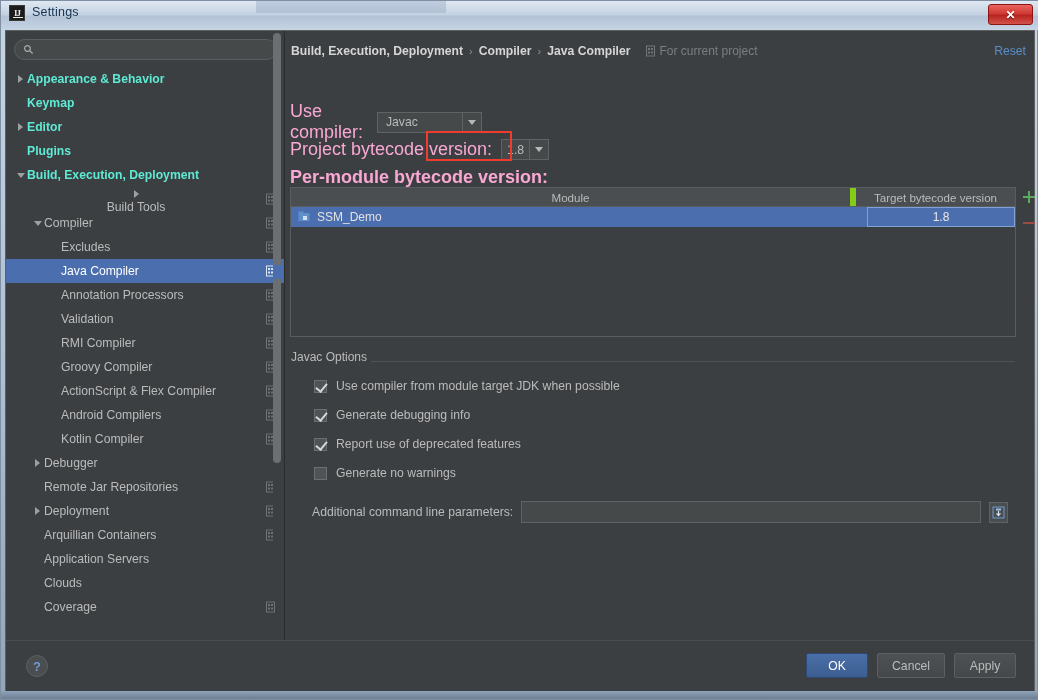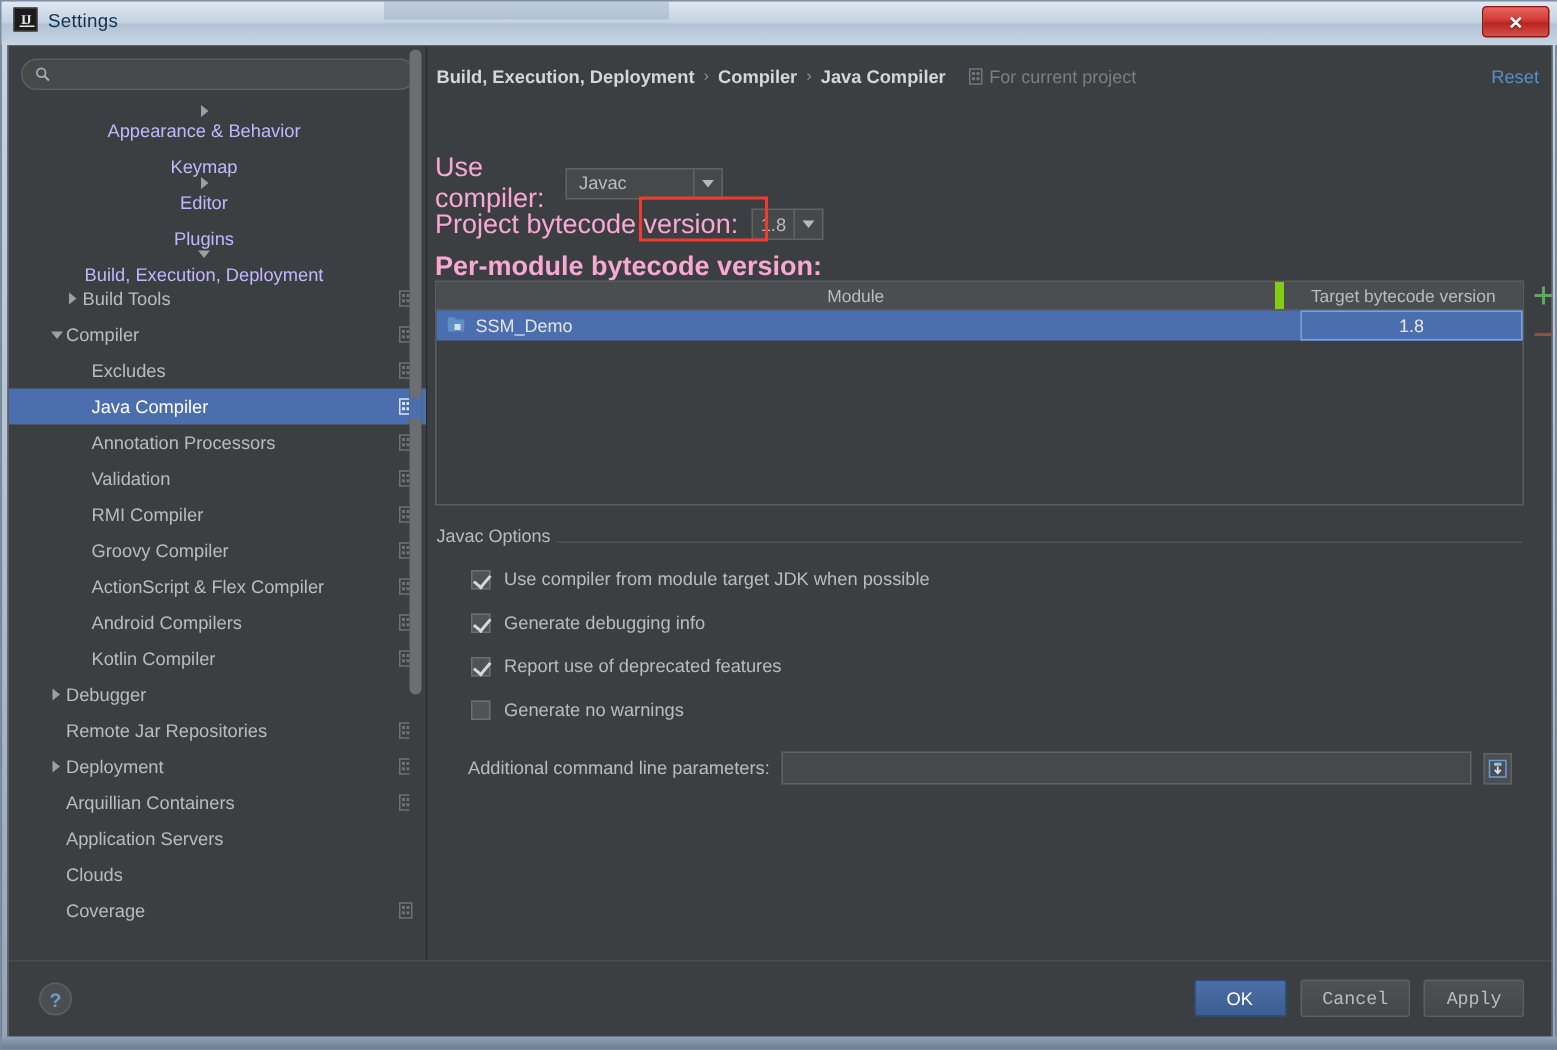--- a/index.html
+++ b/index.html
@@ -23,7 +23,7 @@
   }
   #titlebar-left {
     position: absolute; left: 8px; top: 4px;
-    display: flex; align-items: flex-end; gap: 7px;
+    display: flex; align-items: flex-start; gap: 7px;
   }
   .ij-logo {
     width: 16px; height: 16px; background: #1b1b1b;

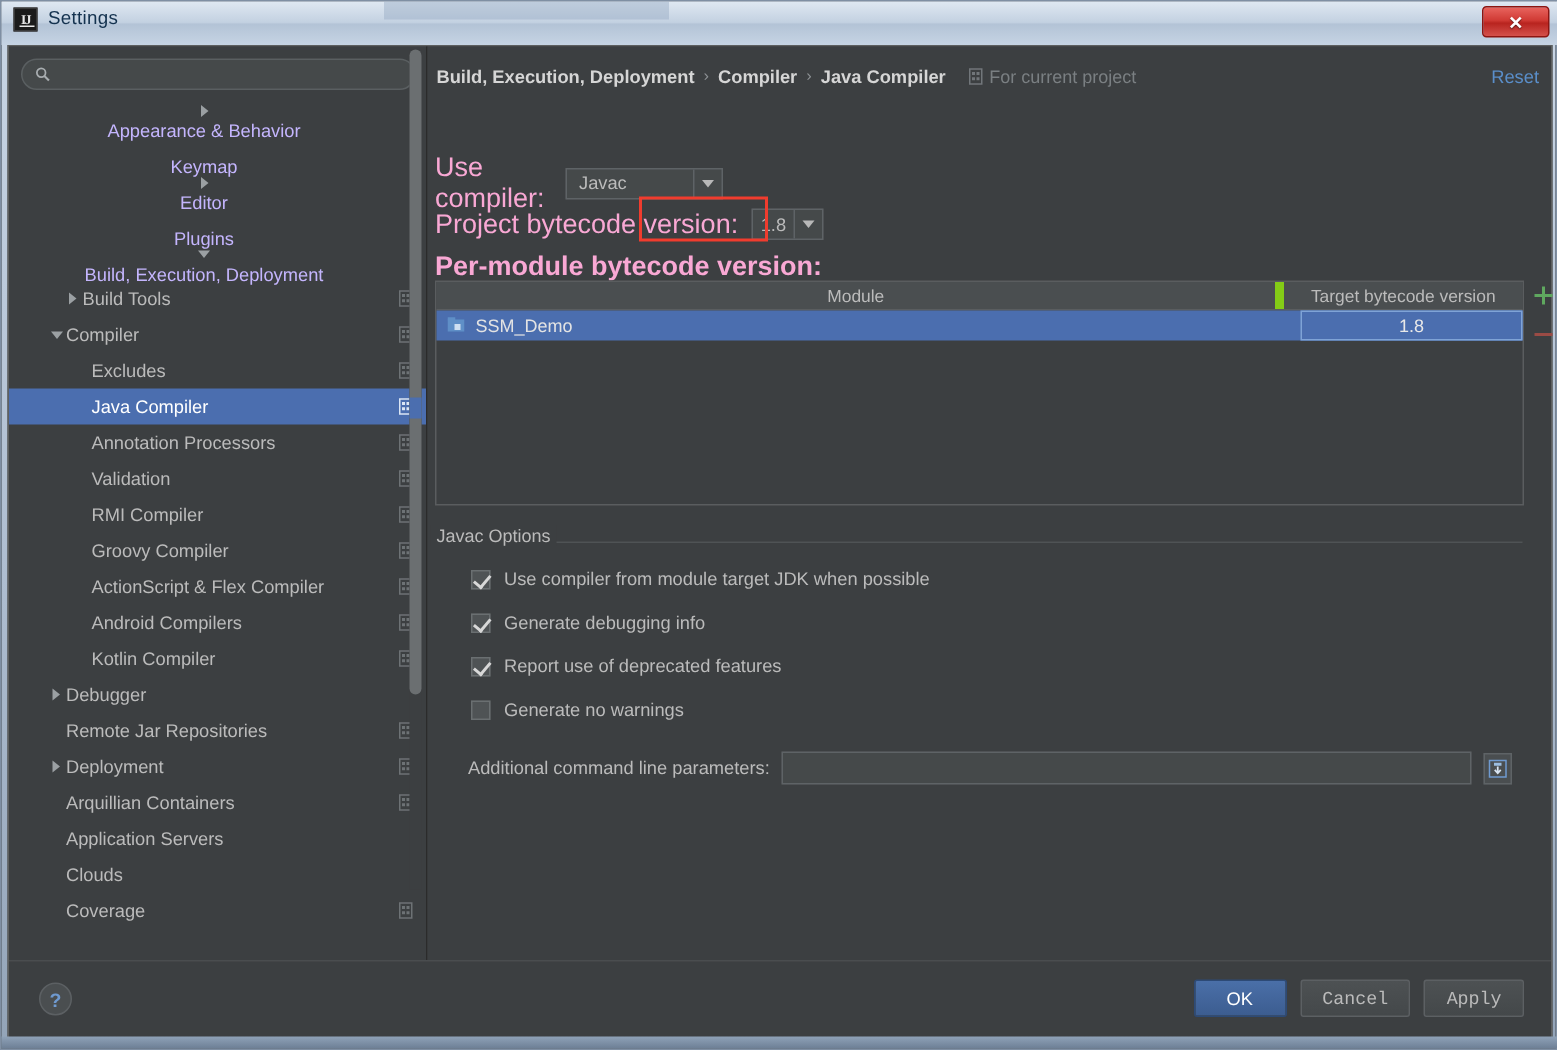--- a/index.html
+++ b/index.html
@@ -94,7 +94,7 @@
     position: relative; cursor: default;
     padding-right: 26px;
   }
-  .tree-item.top { color: #c4b5fd; font-weight: normal; flex-direction: column; }
+  .tree-item.top { color: #5eead4; font-weight: bold; }
   .tree-item.selected { background: #4b6eaf; color: #ffffff; }
   .tw {
     width: 13px; height: 24px; flex: 0 0 13px;

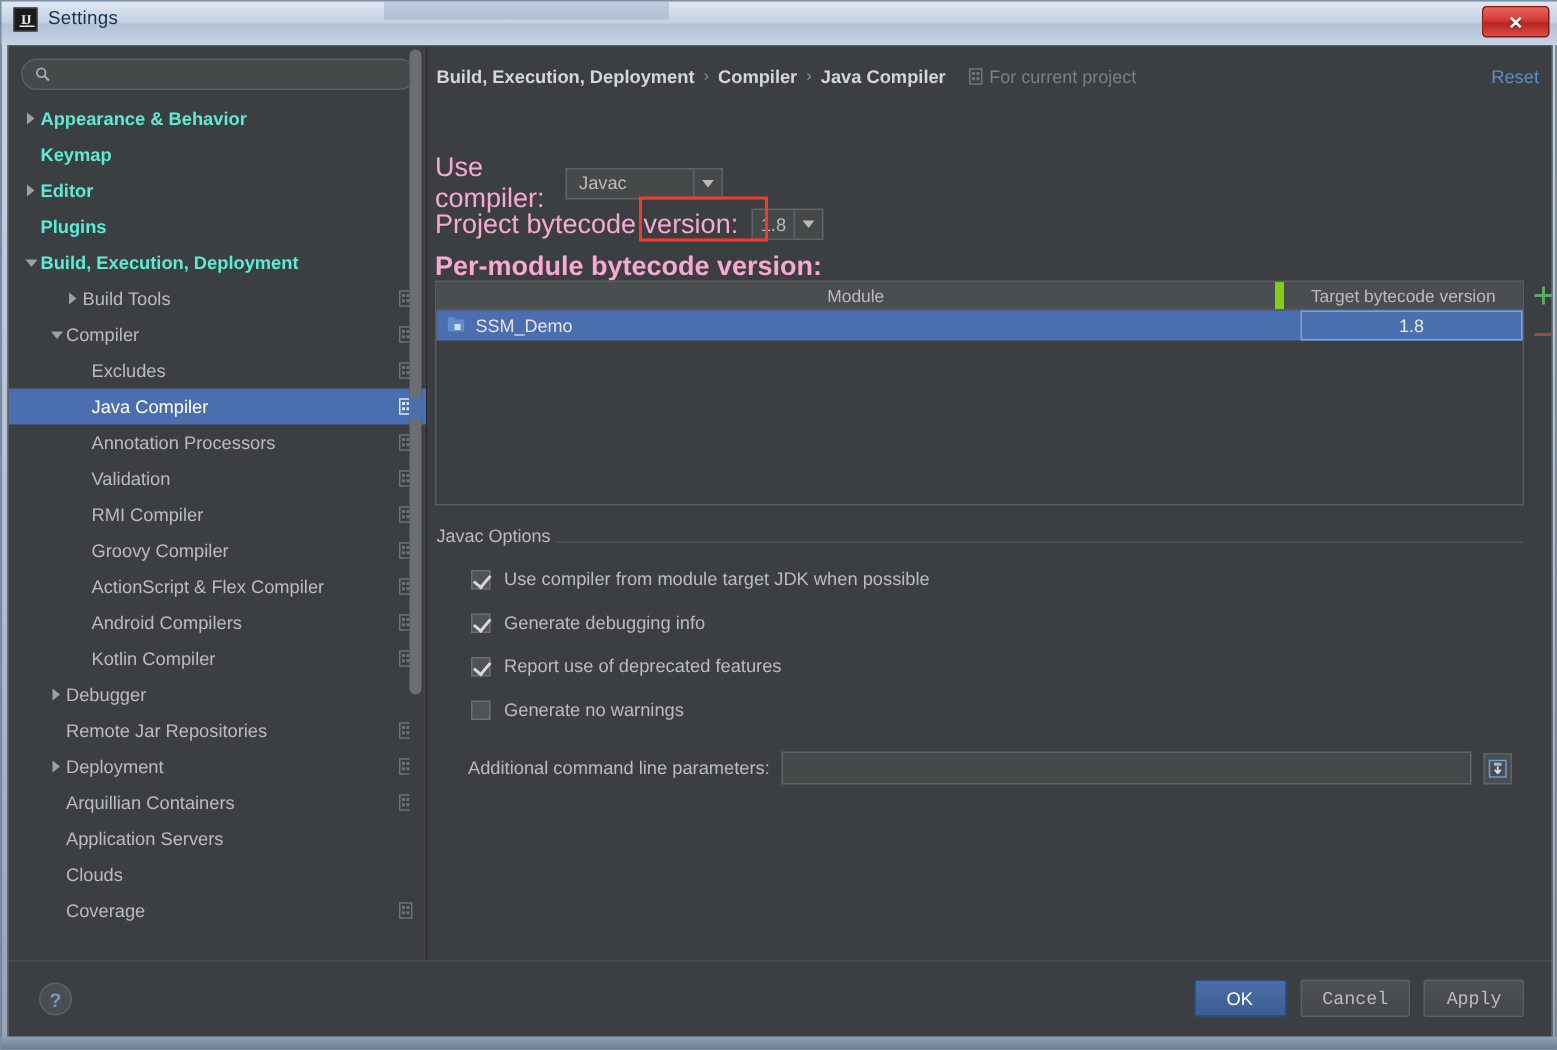--- a/index.html
+++ b/index.html
@@ -319,7 +319,7 @@
               <span class="tw expanded"></span>
               <span class="tree-label">Build, Execution, Deployment</span>
             </div>
-            <div class="tree-item" style="padding-left: 36px;">
+            <div class="tree-item" style="padding-left: 8px; flex-direction: column;">
               <span class="tw collapsed"></span>
               <span class="tree-label">Build Tools</span>
               <svg class="pl-icon" viewBox="0 0 11 12">

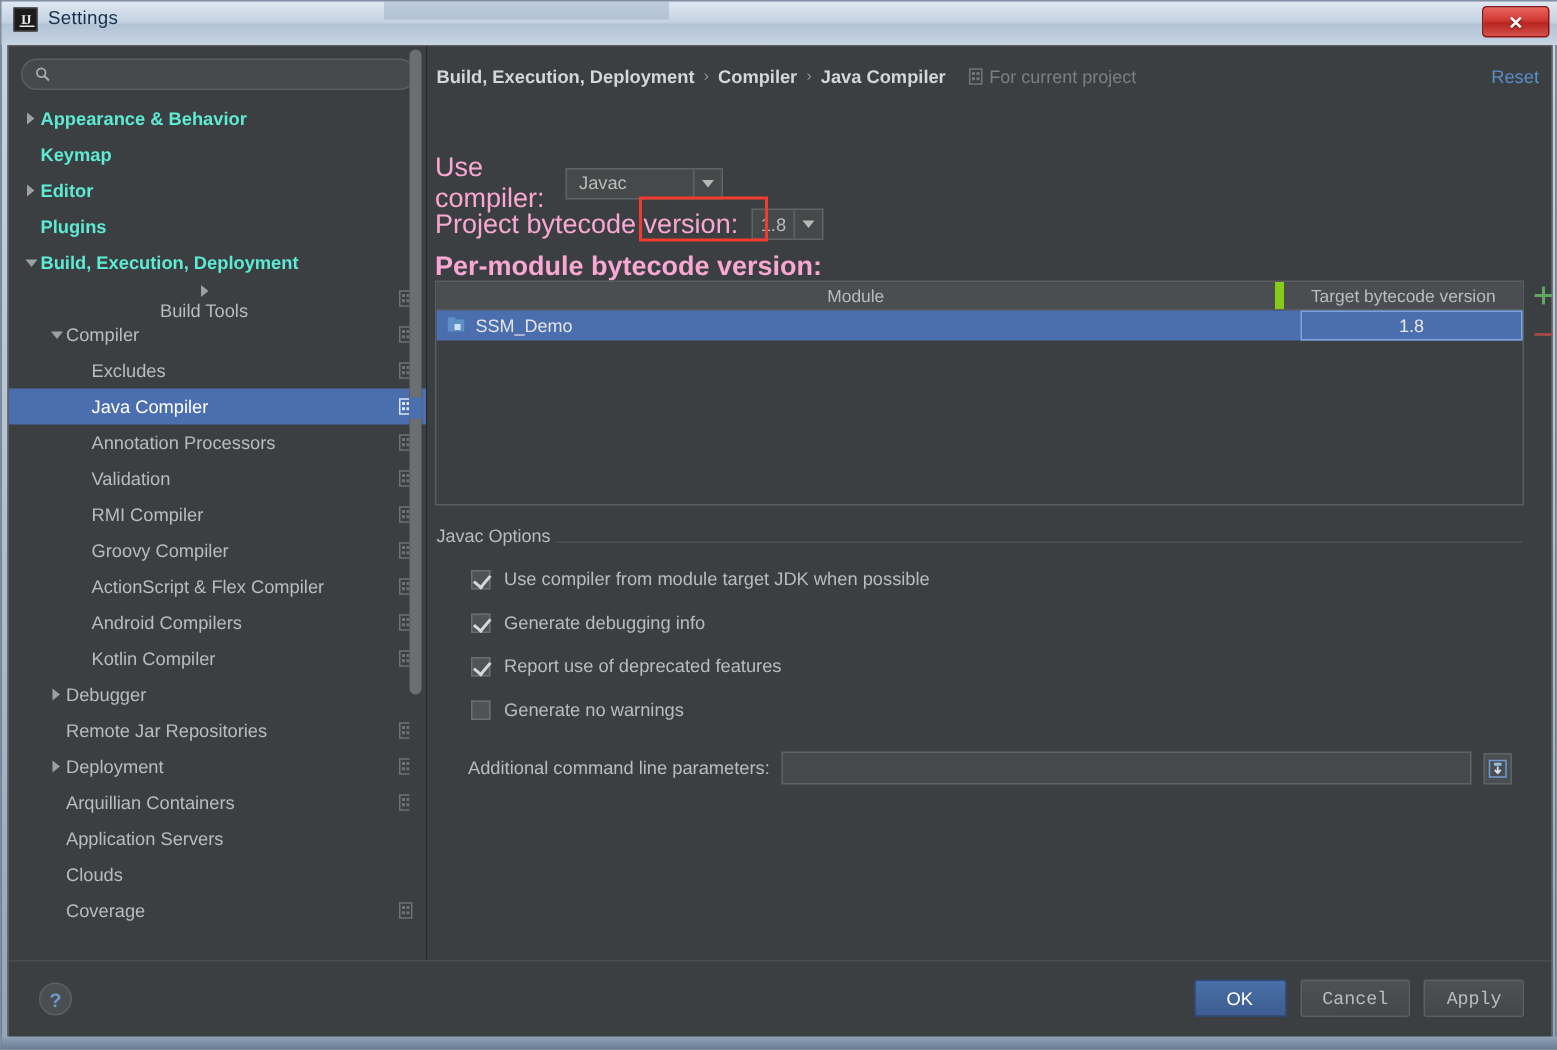--- a/index.html
+++ b/index.html
@@ -262,7 +262,7 @@
   }
   .dlg-btn.normal {
     background: linear-gradient(180deg,#4d5153 0%, #44484a 100%);
-    border: 1px solid #5c6063; color: #bbbbbb; font-family: Liberation Mono, monospace;
+    border: 1px solid #5c6063; color: #bbbbbb;
   }
   #taskbar-hint {
     position: absolute; left: 0; bottom: 0; width: 1038px; height: 8px;

